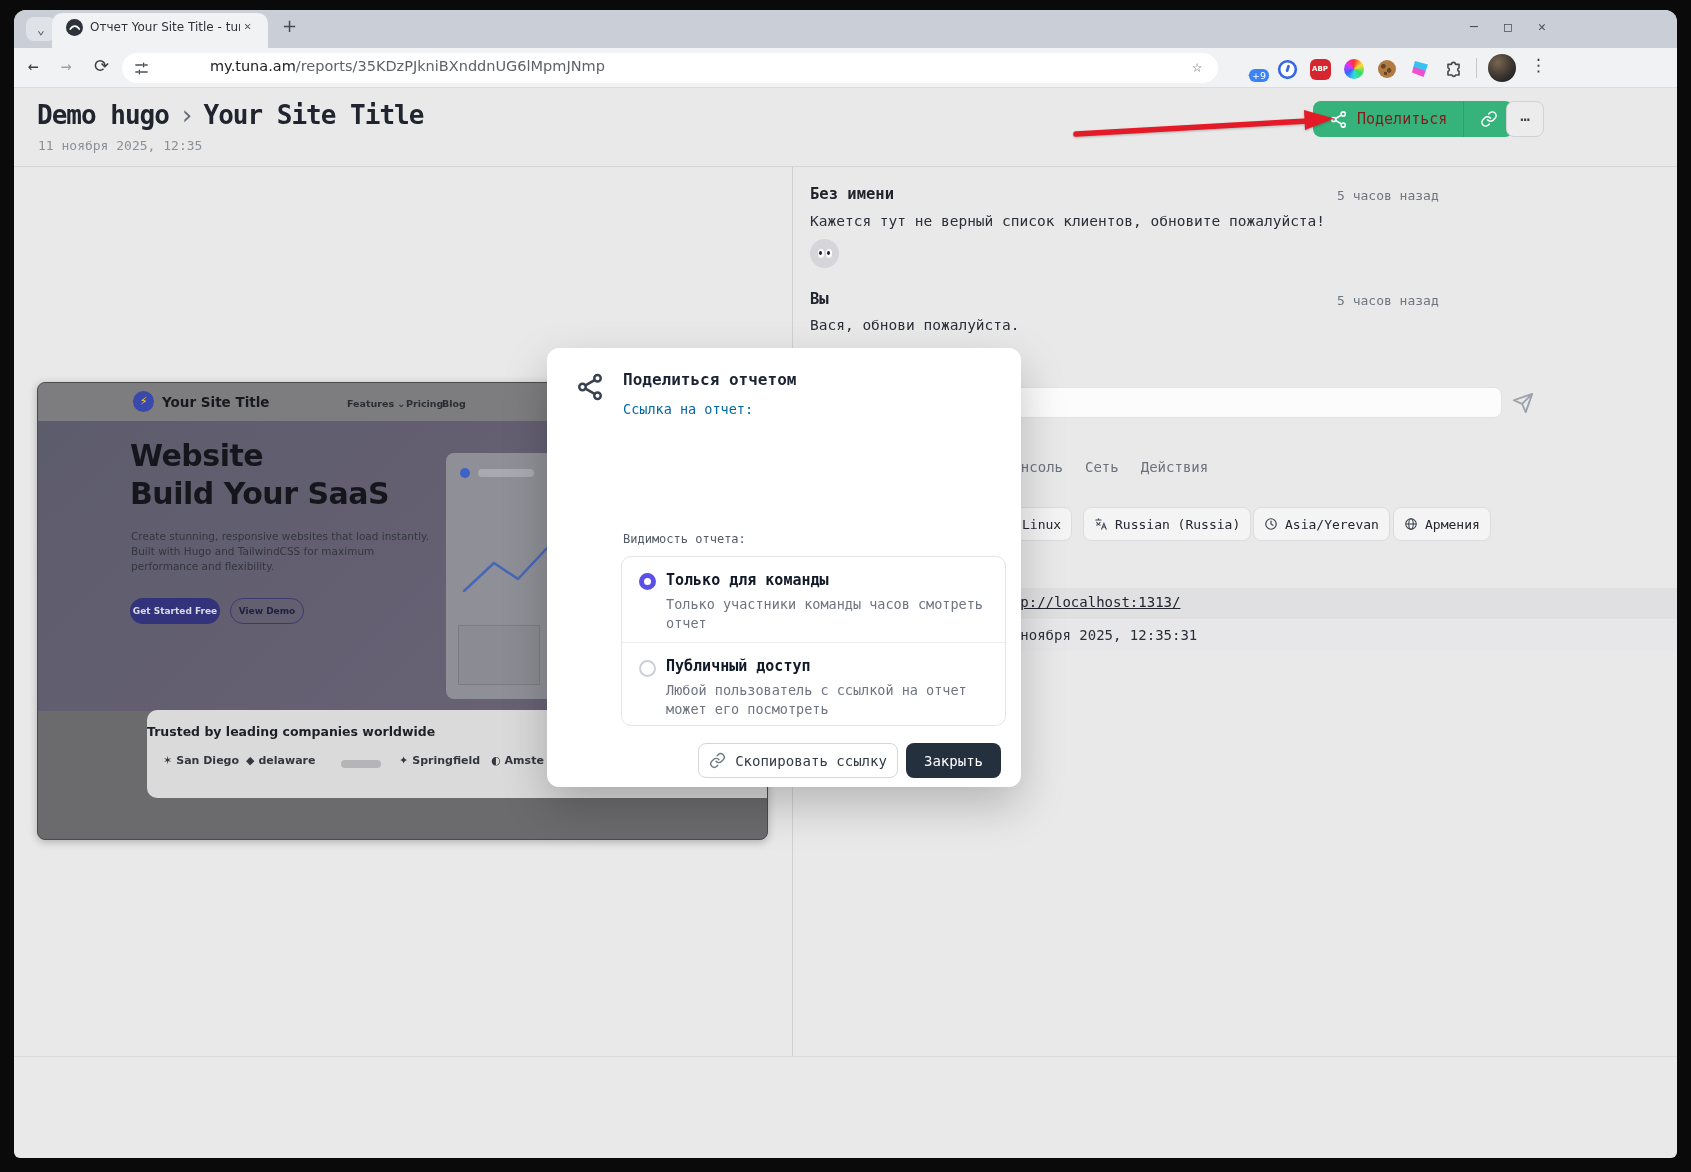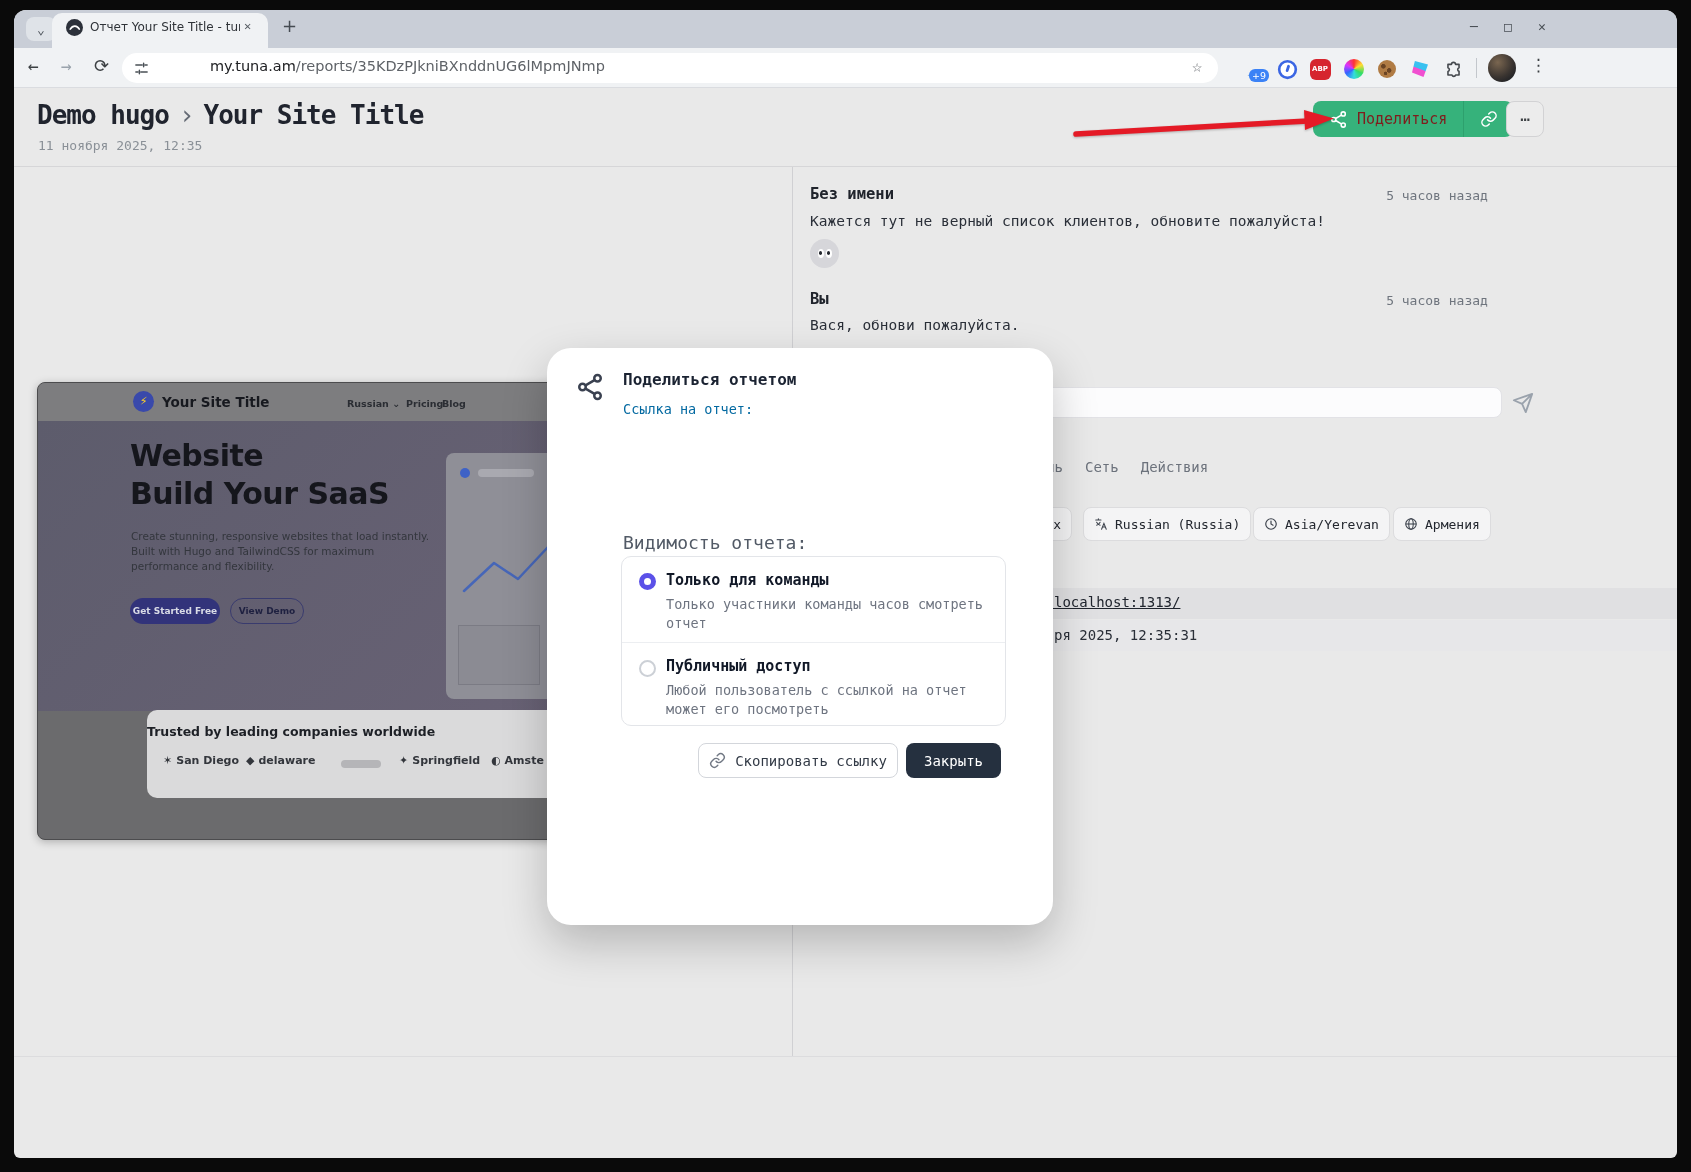--- a/index.html
+++ b/index.html
@@ -56,7 +56,7 @@
 
   
   .c-author{font-size:15.5px;font-weight:bold;color:#20242c;}
-  .c-time{font-size:13px;color:#6f757e;text-align:center;}
+  .c-time{font-size:13px;color:#6f757e;text-align:left;}
   .c-text{font-size:14.5px;color:#2a2f38;}
   .reaction{width:29px;height:29px;border-radius:50%;background:#d6d6da;display:flex;align-items:center;justify-content:center;gap:2px;}
   .eye{width:6px;height:9px;background:#fefefe;border-radius:50%;position:relative;}

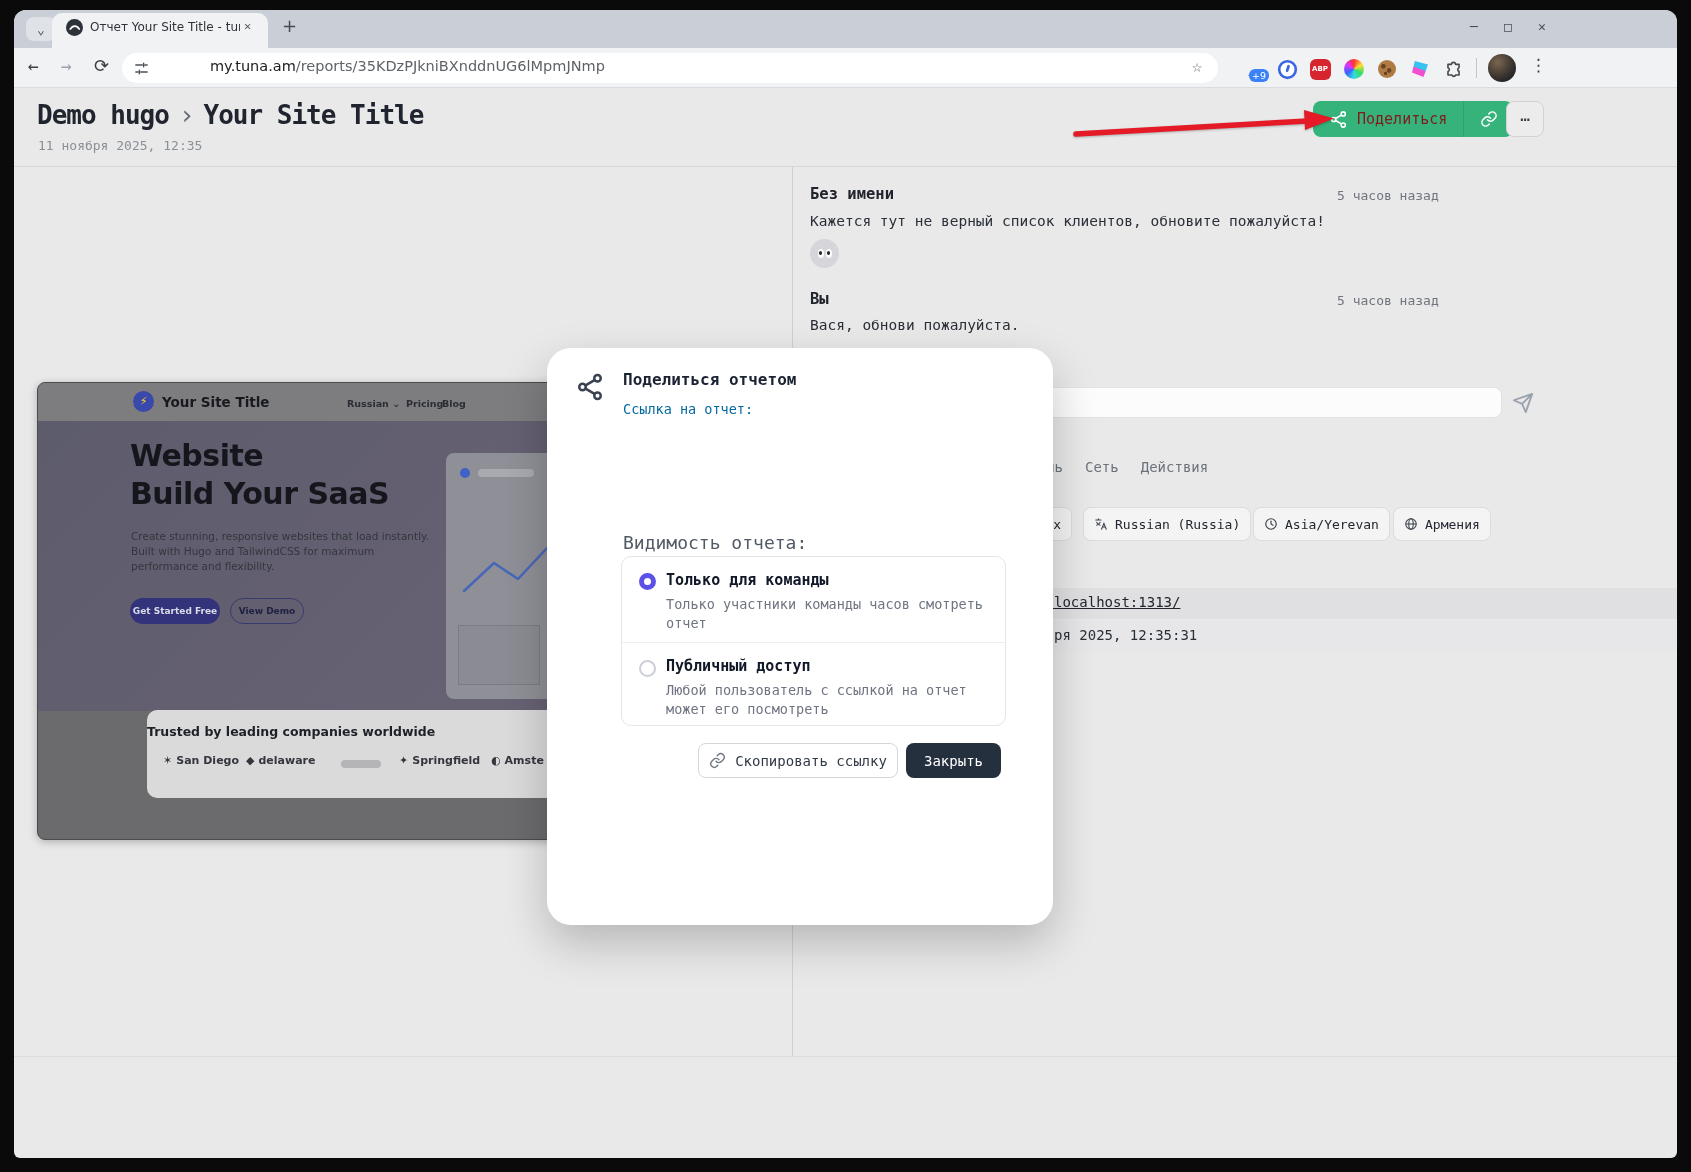--- a/index.html
+++ b/index.html
@@ -95,8 +95,8 @@
   .pv-blur{left:194px;top:50px;width:40px;height:8px;border-radius:4px;background:#b5b5b8;}
 
   
-  .modal{left:547px;top:348px;width:474px;height:577px;background:#ffffff;border-radius:24px;
-      box-shadow:0 18px 45px rgba(0,0,0,.22);z-index:40;padding-left:32px;}
+  .modal{left:547px;top:348px;width:474px;height:439px;background:#ffffff;border-radius:12px;
+      box-shadow:0 18px 45px rgba(0,0,0,.22);z-index:40;}
   .m-title{left:76px;top:22px;font-size:16px;font-weight:bold;color:#1b2332;}
   .m-label{left:76px;top:53px;font-size:13.5px;color:#0369a1;}
   .m-urlbox{left:74px;top:79px;width:385px;height:92px;background:#f2f2f4;border-radius:8px;

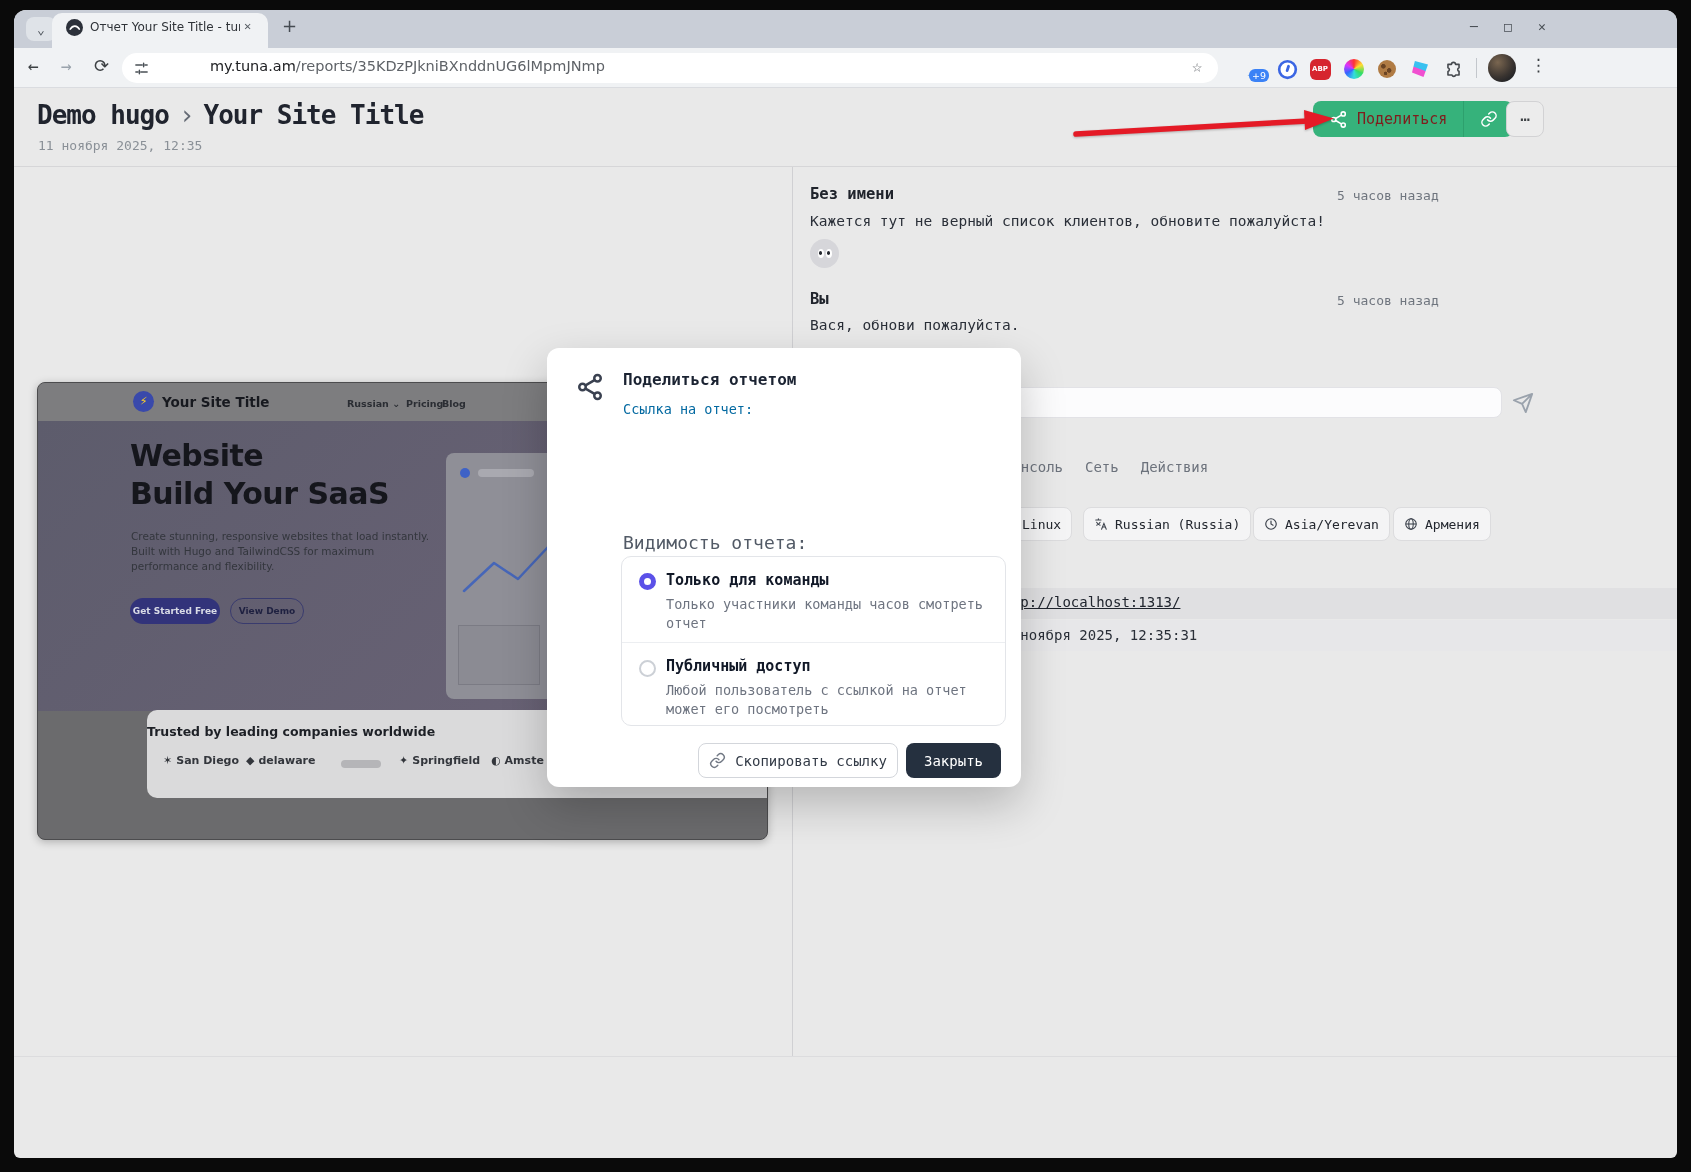--- a/index.html
+++ b/index.html
@@ -223,7 +223,7 @@
         <span>⚡</span>
       </div>
     <div class="abs pv-sitename">Your Site Title</div>
-    <div class="abs pv-nav" style="left:309px;"><span>Russian</span> <span>⌄</span></div>
+    <div class="abs pv-nav" style="left:309px;"><span>Features</span> <span>⌄</span></div>
     <div class="abs pv-nav" style="left:368px;">Pricing</div>
     <div class="abs pv-nav" style="left:404px;">Blog</div>
 

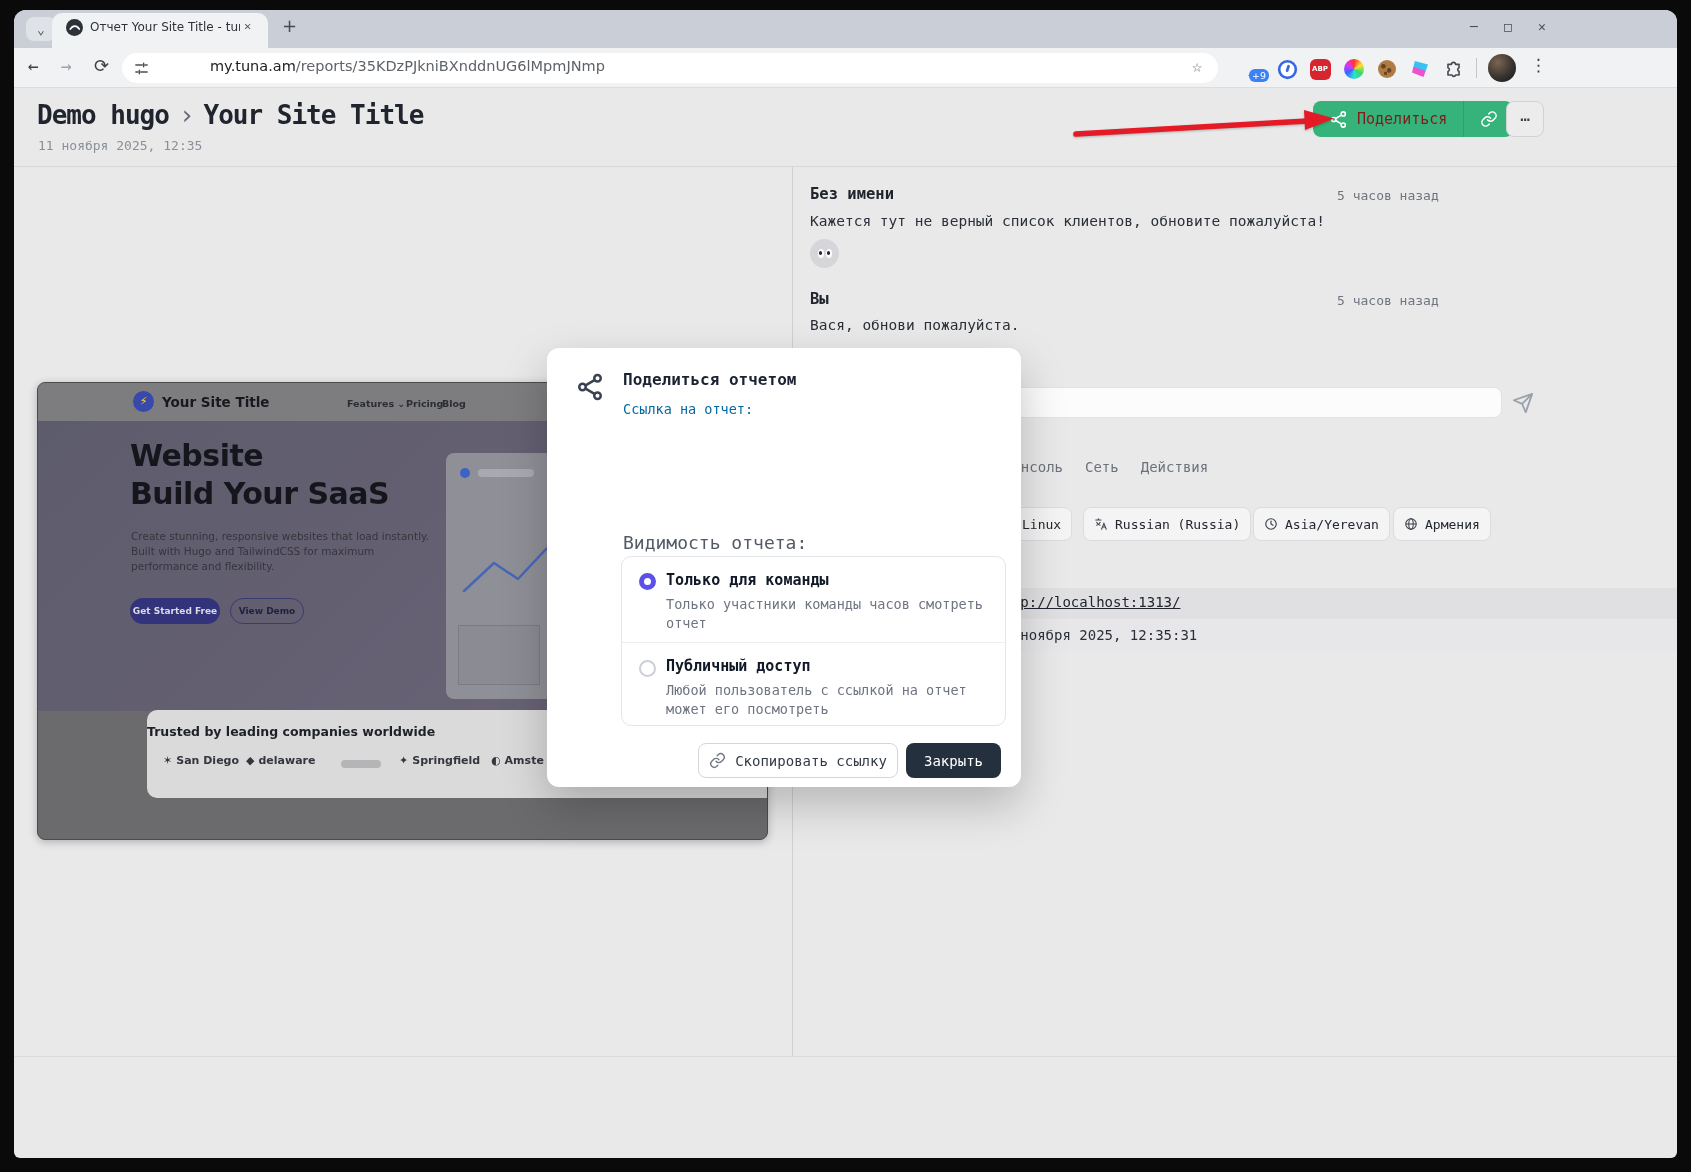--- a/index.html
+++ b/index.html
@@ -102,7 +102,7 @@
   .m-urlbox{left:74px;top:79px;width:385px;height:92px;background:#f2f2f4;border-radius:8px;
       font-size:13.5px;line-height:22px;color:#3a4150;text-align:center;display:flex;flex-direction:column;justify-content:center;}
   .m-copyicon{position:absolute;right:12px;top:41px;color:#6b7280;}
-  .m-vislabel{left:76px;top:184px;font-size:18px;color:#525a66;}
+  .m-vislabel{left:76px;top:184px;font-size:12px;color:#525a66;}
   .m-options{left:74px;top:208px;width:385px;height:170px;border:1px solid #e3e5e9;border-radius:10px;box-sizing:border-box;background:#fff;}
   .m-opt{position:absolute;left:0;width:100%;box-sizing:border-box;padding:14px 16px;}
   .m-opt2{top:85px;border-top:1px solid #eceef1;}

